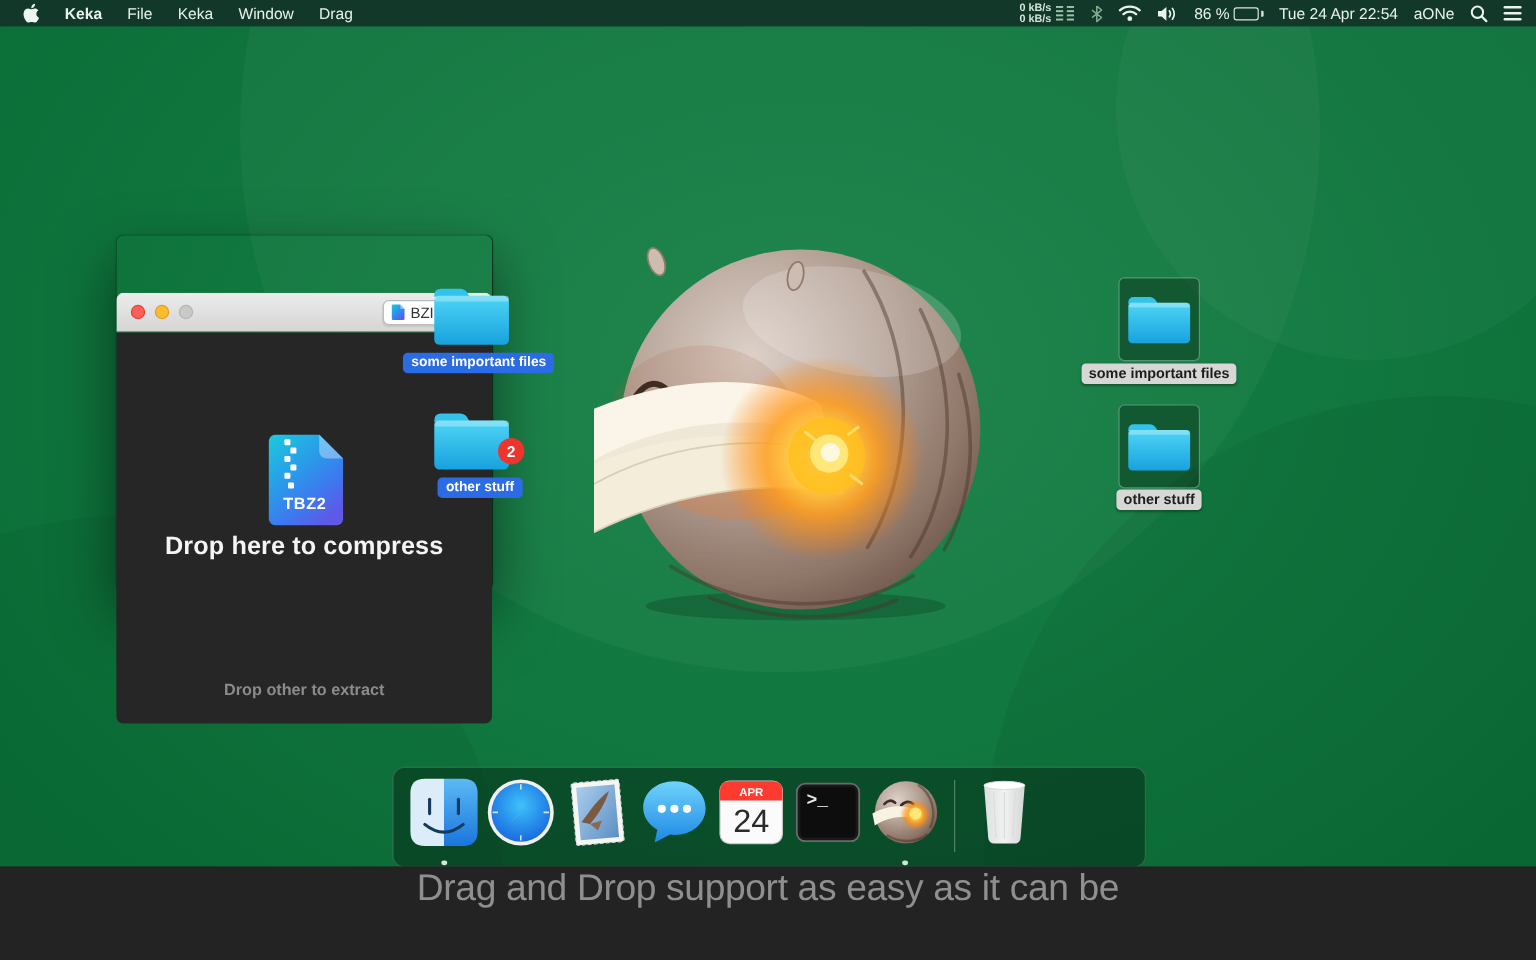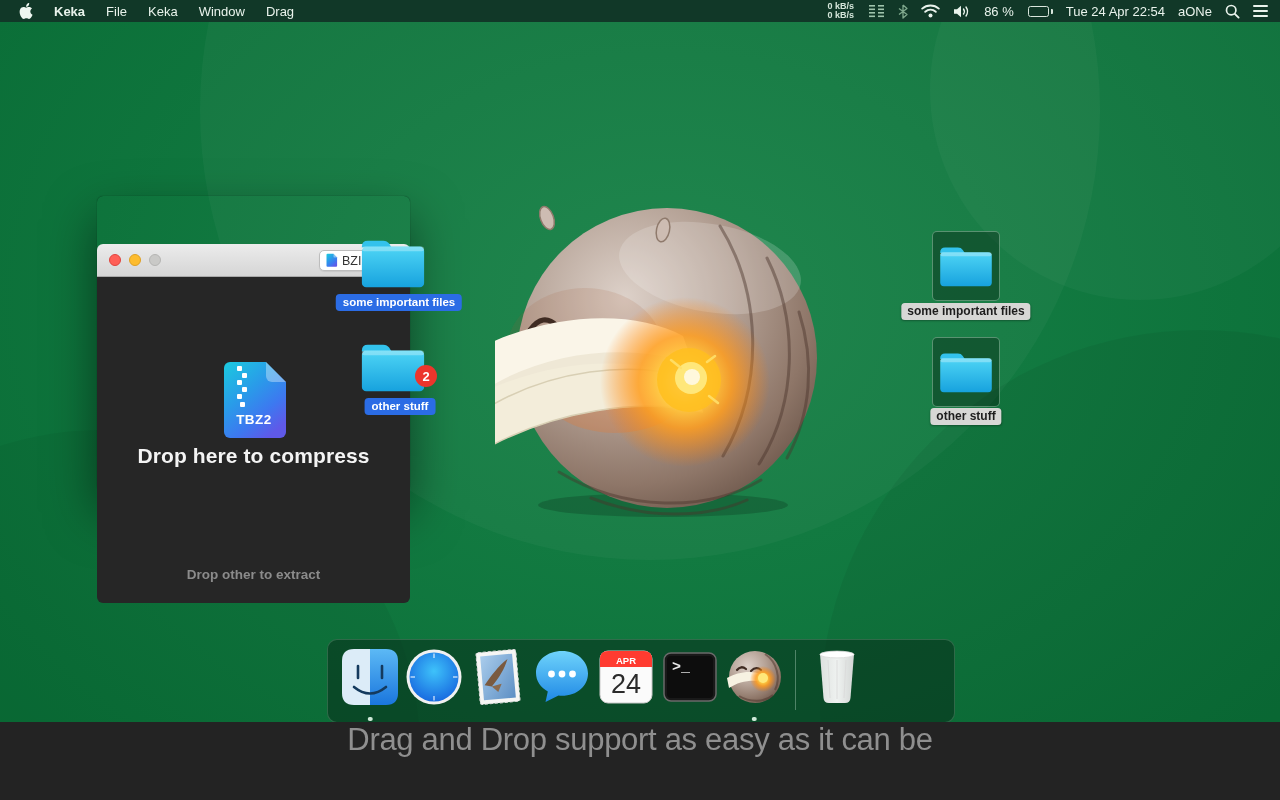--- a/index.html
+++ b/index.html
@@ -24,7 +24,7 @@
   .mb-app { font-weight:bold; }
   .mb-item { cursor:default; }
   .net-text { font-size:9px; line-height:9.5px; text-align:right; color:#d5e6da; font-weight:bold; }
-  .status-group { display:flex; align-items:center; gap:14px; }
+  .status-group { display:flex; align-items:center; gap:3px; }
   .bat-shell { display:flex; align-items:center; gap:2px; }
   .bat-body { width:21px; height:11px; border:1px solid #d9e6dd; border-radius:2.5px; padding:1px; }
   .bat-fill { height:100%; width:86%; background:#e9f3ec; border-radius:1px; }

